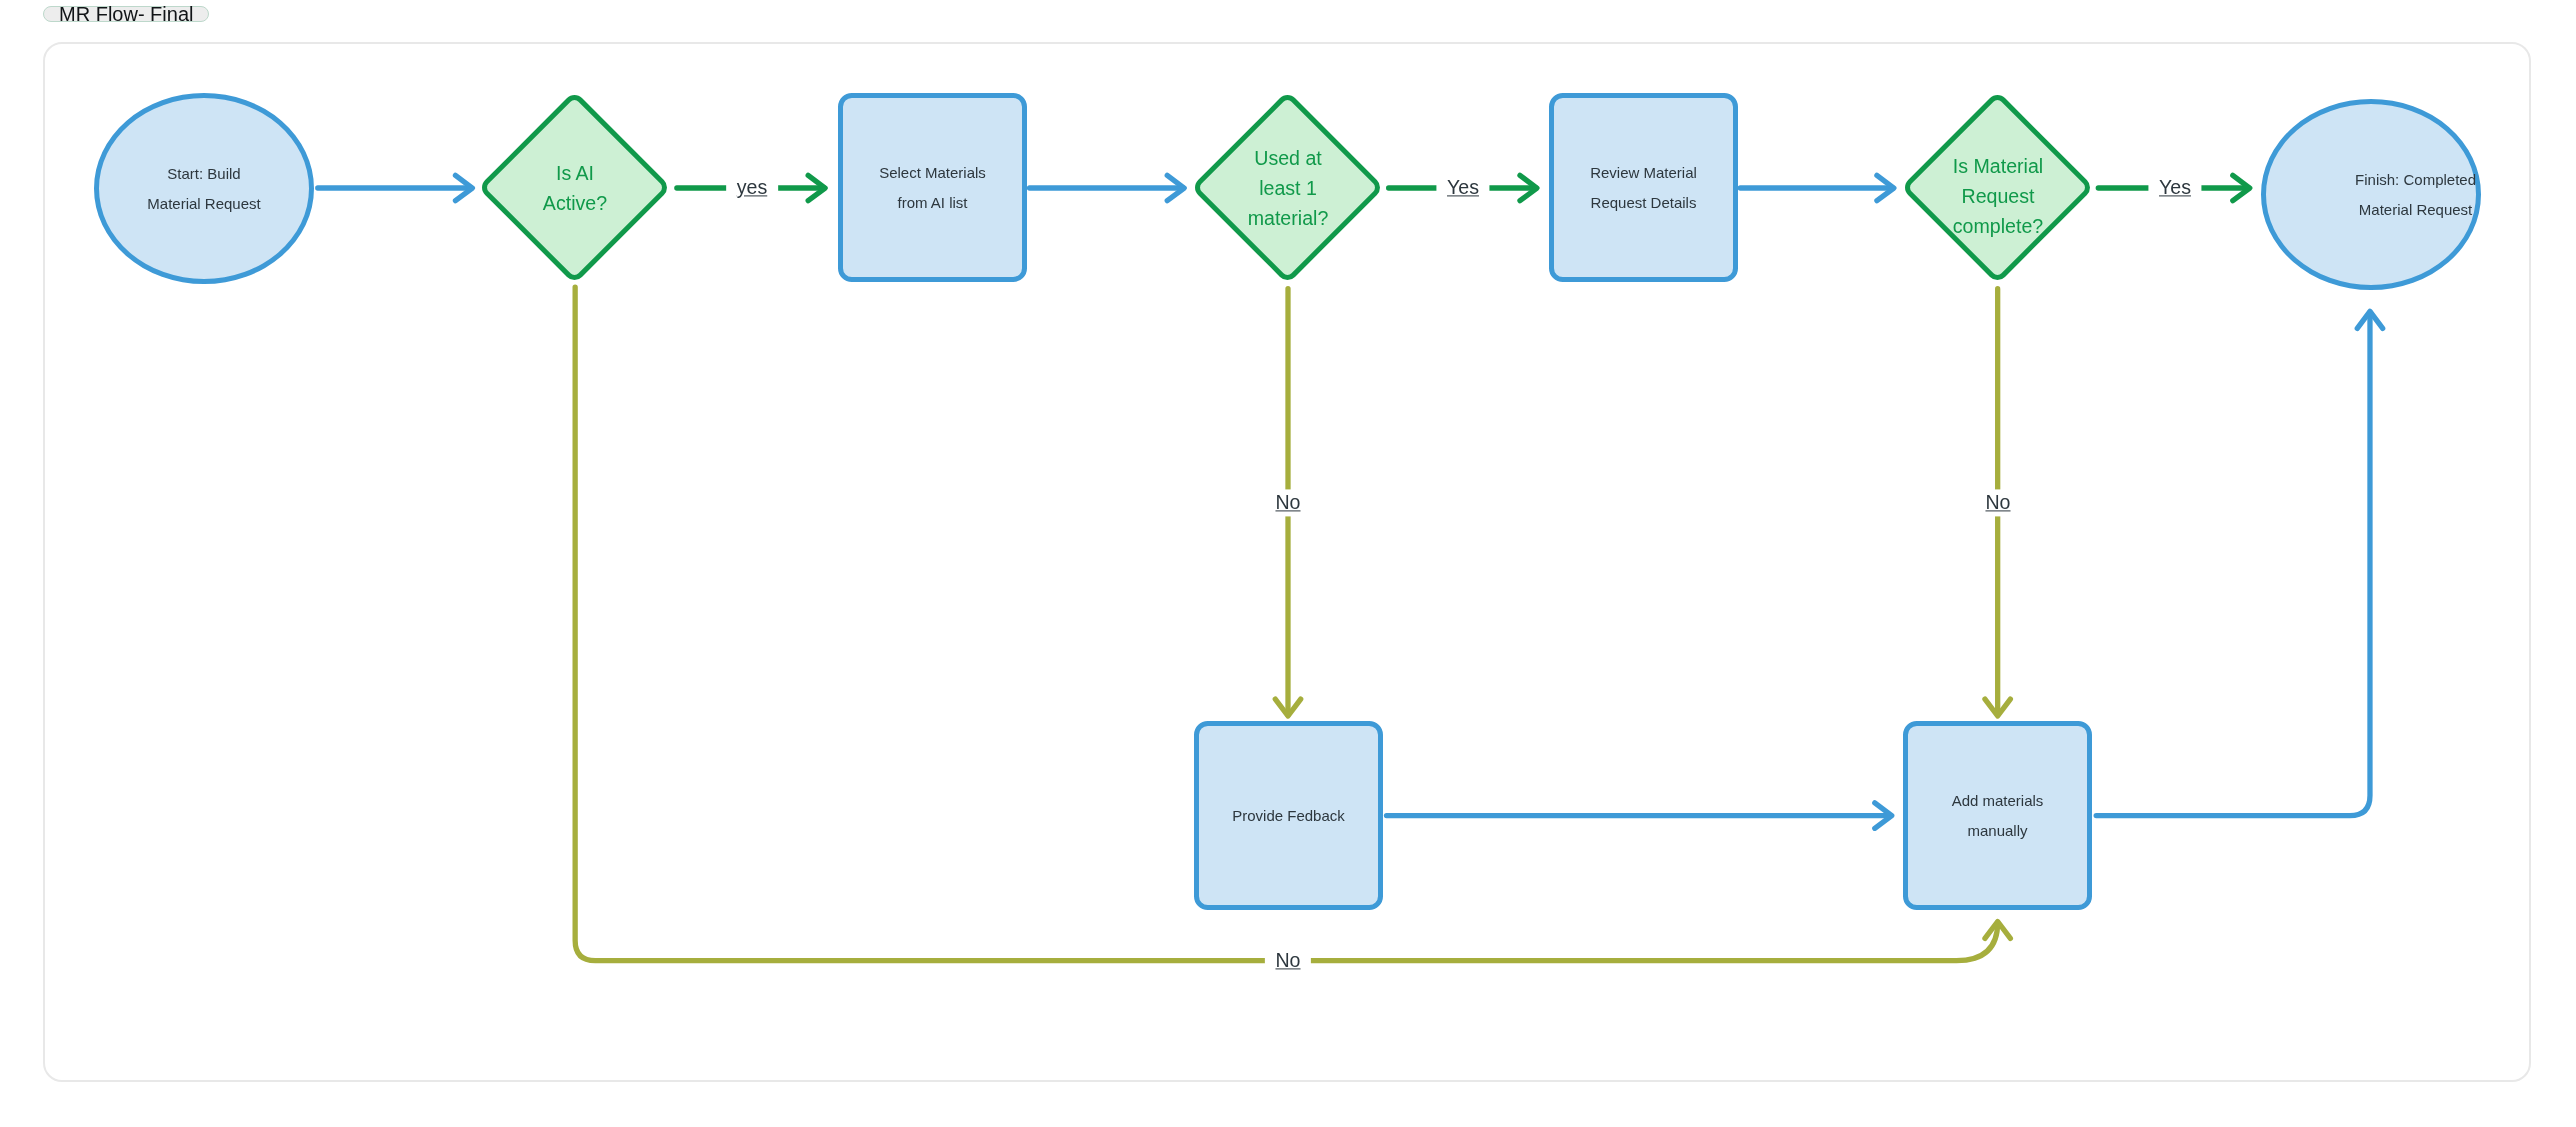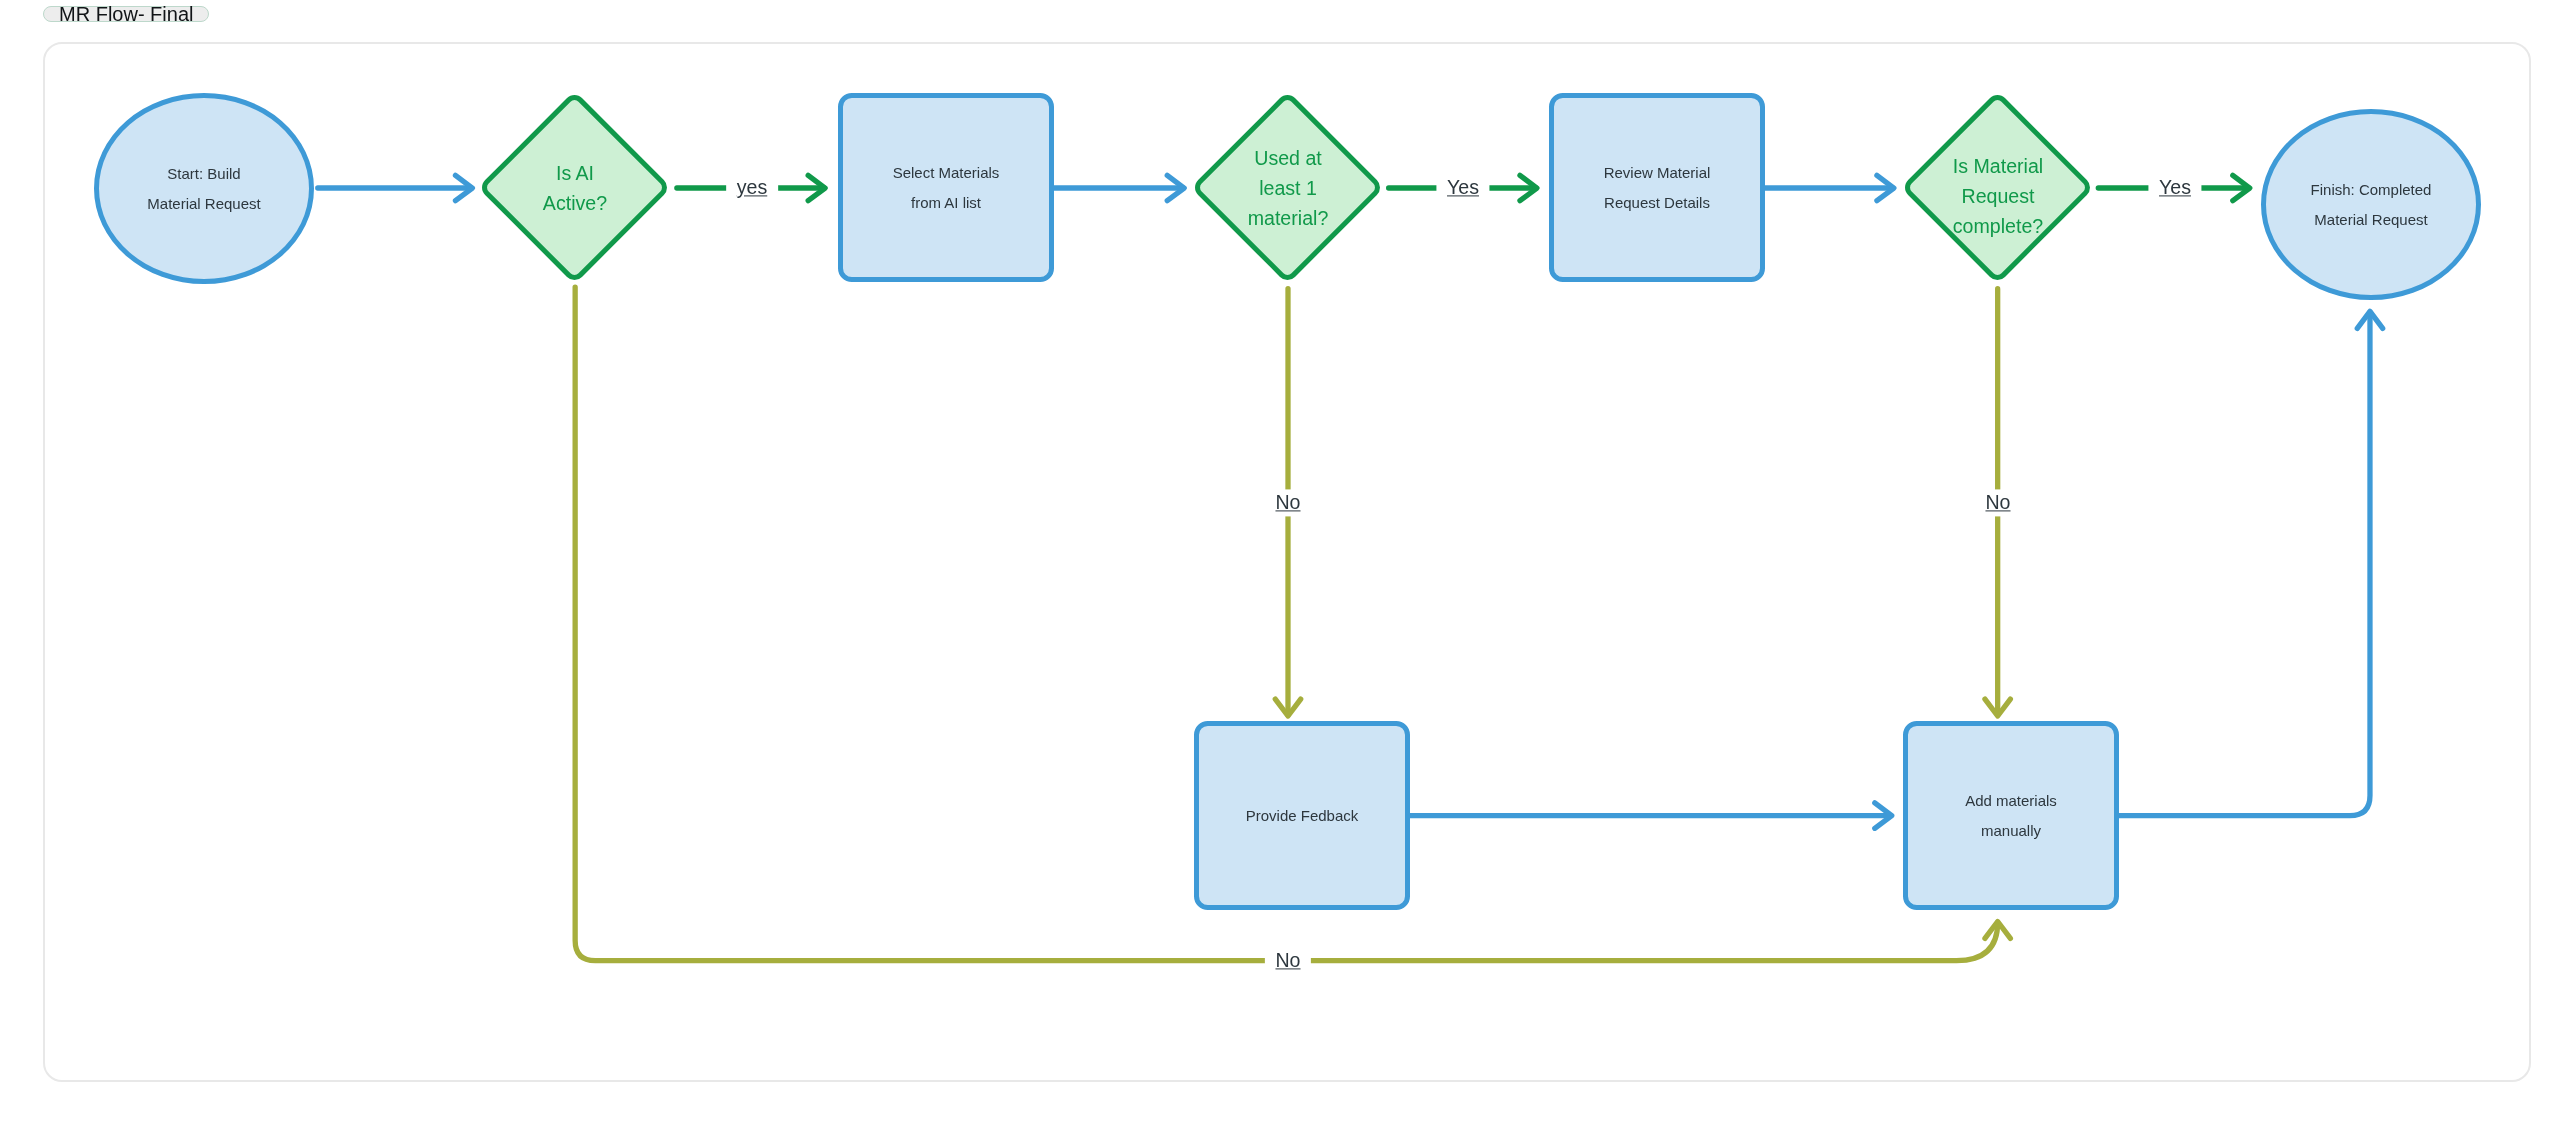--- a/index.html
+++ b/index.html
@@ -36,7 +36,7 @@
     border-radius:50%; background:#cee4f5;
   }
   .rectnode {
-    width:216px; height:189px; border:5.3px solid #3e9ad7;
+    width:189px; height:189px; border:5.3px solid #3e9ad7;
     border-radius:13.8px; background:#cee4f5;
   }
   .diamond-shape {

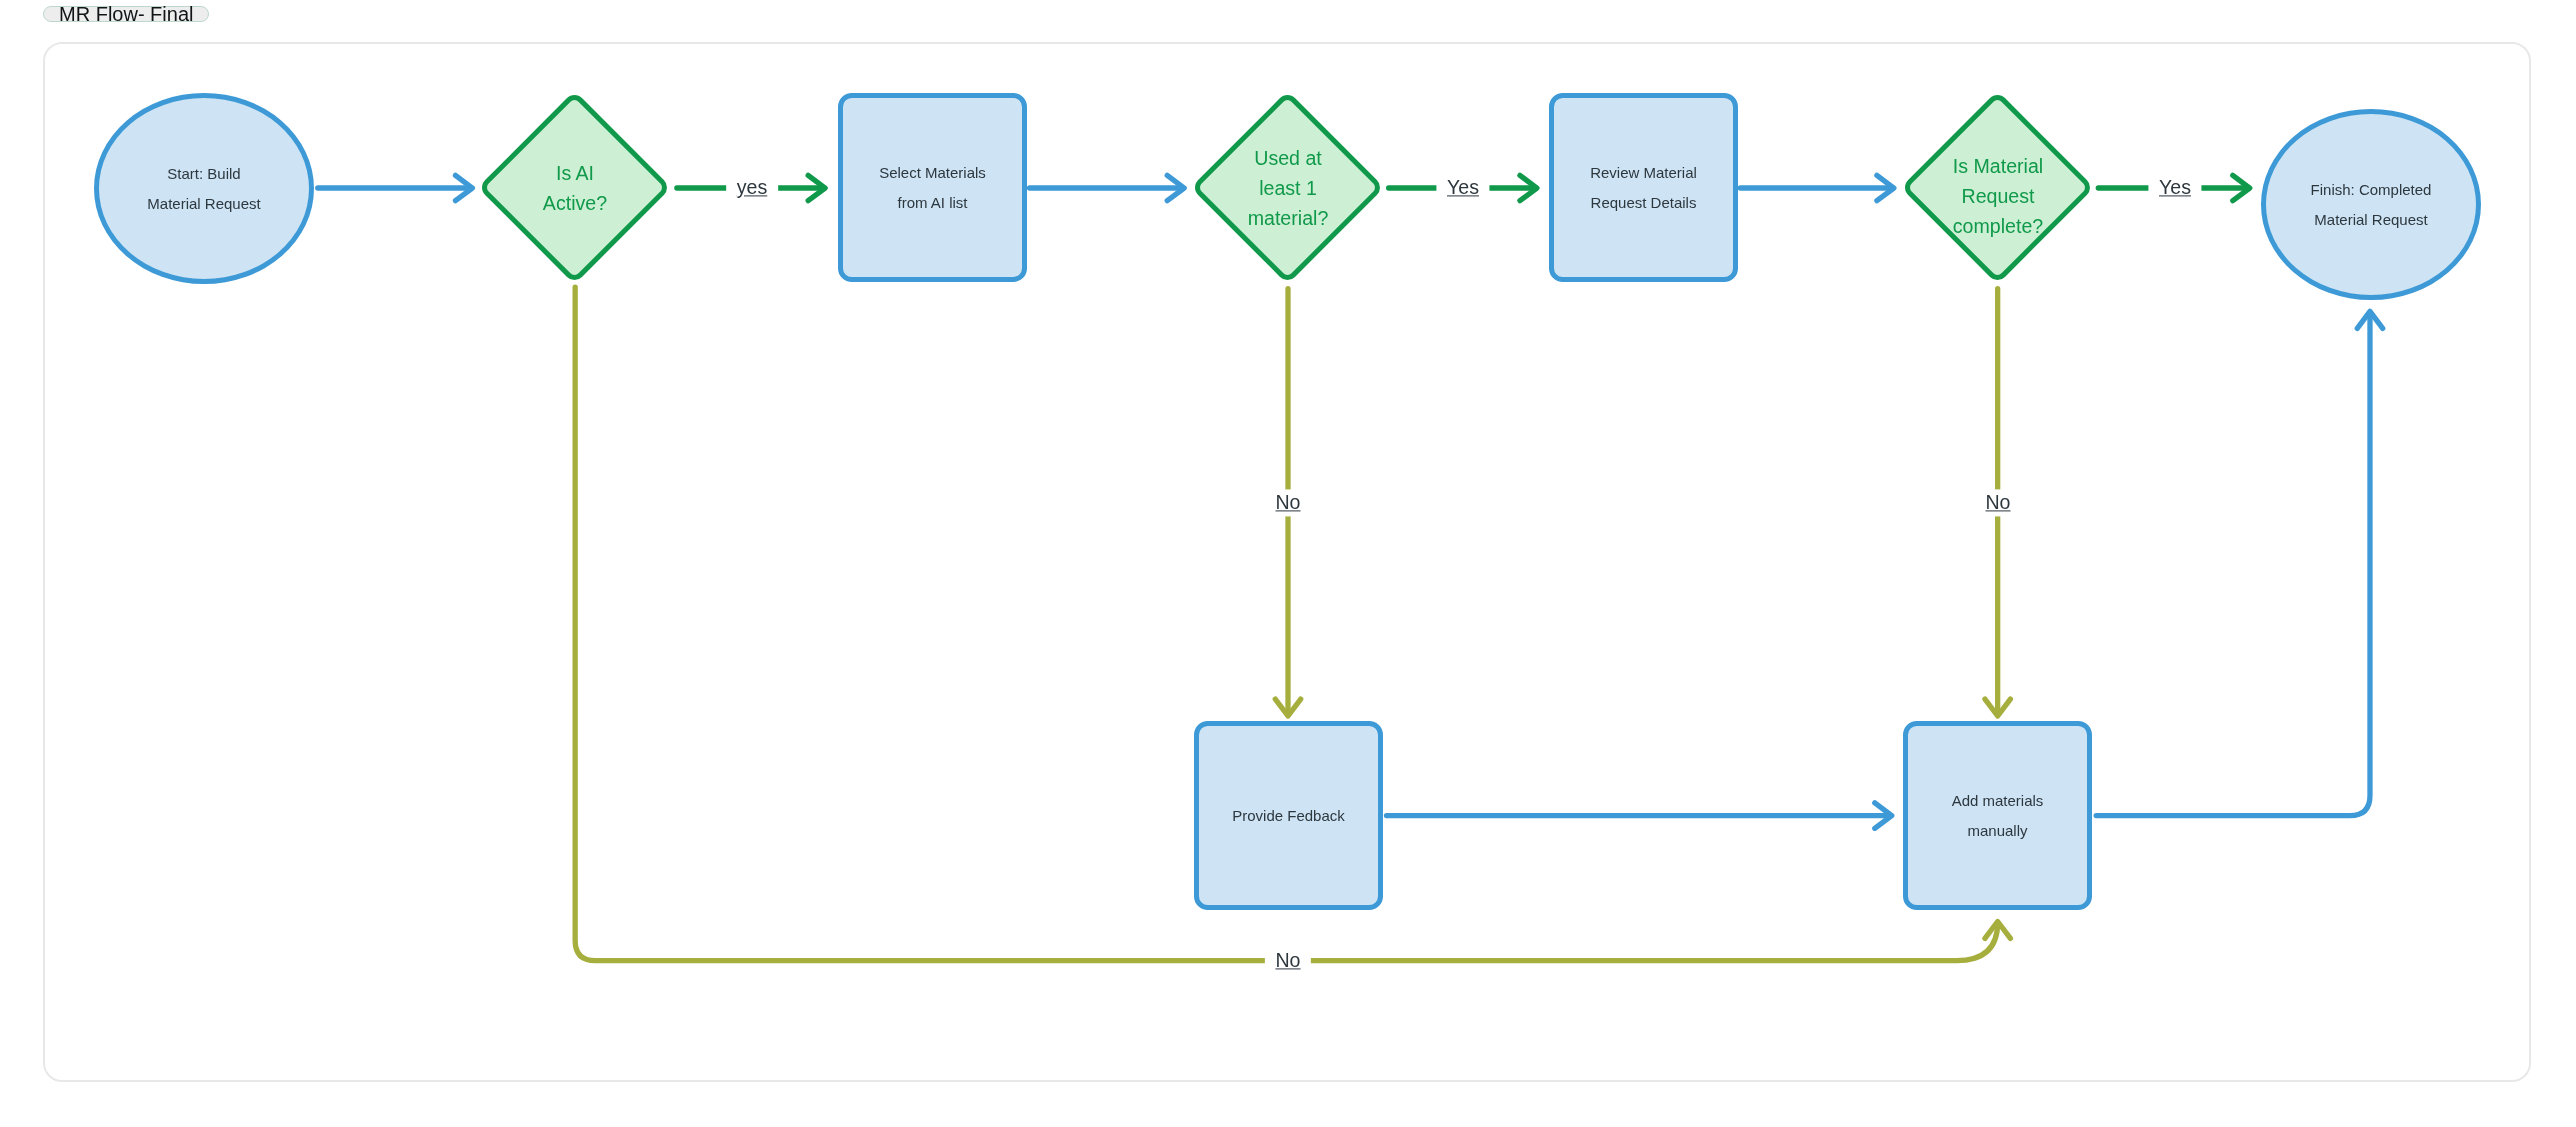--- a/index.html
+++ b/index.html
@@ -50,7 +50,7 @@
     color:#10994a; white-space:pre-line; width:138px;
   }
   .node-start   { left:94px;  top:93px; }
-  .node-finish  { left:2261px; top:109px; }
+  .node-finish  { left:2261px; top:99px;justify-content:flex-end; }
   .node-rect1   { left:838px; top:93px; }
   .node-rect2   { left:1549px; top:93px; }
   .node-rect3   { left:1194px; top:721px; }

